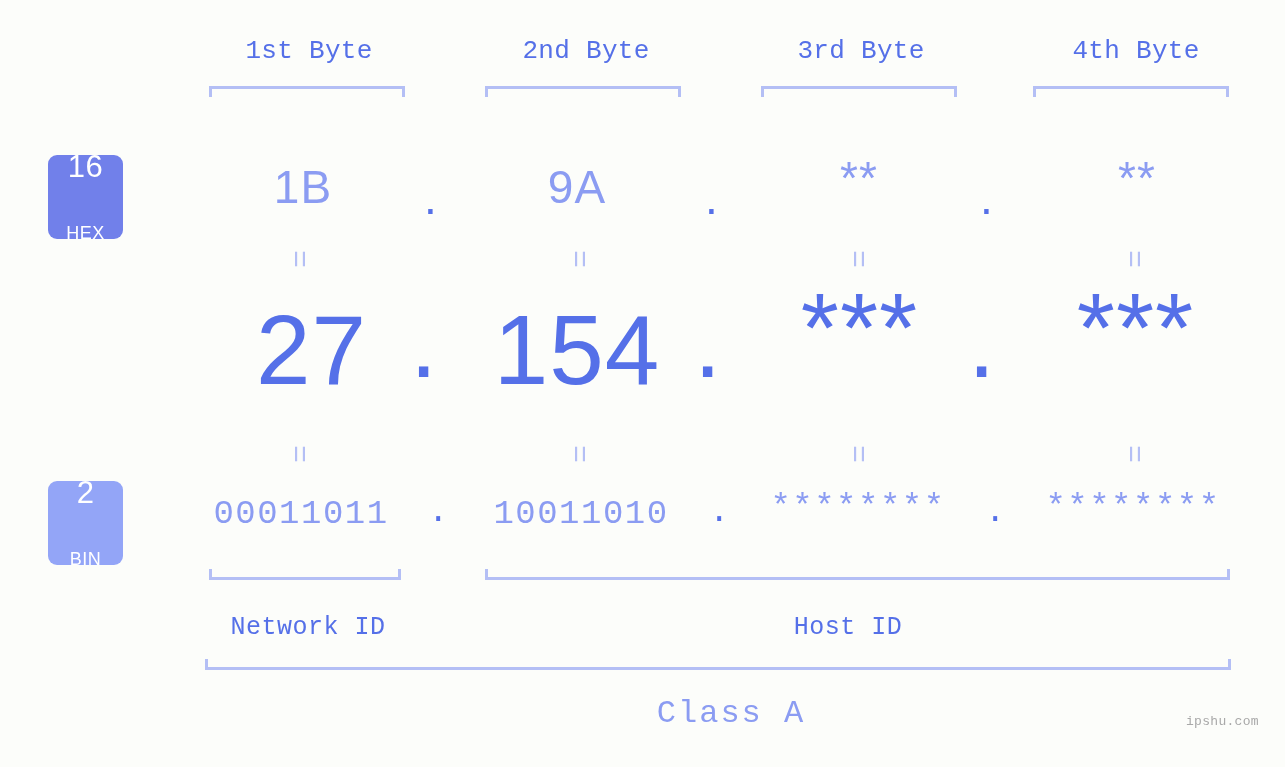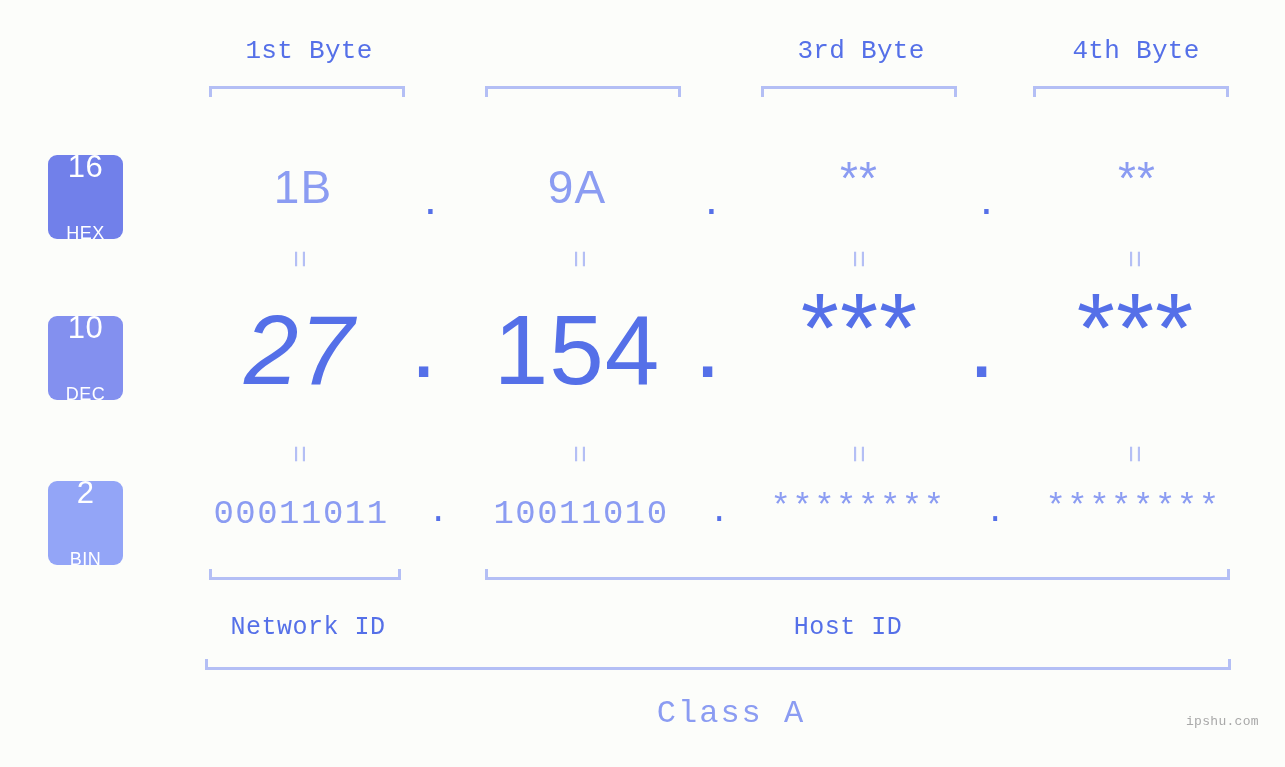--- a/index.html
+++ b/index.html
@@ -157,6 +157,7 @@
 <div id="stage">
 
   <div class="abs byte-label" style="left:194px; top:36px; width:230px;">1st Byte</div>
+  <div class="abs byte-label" style="left:471px; top:36px; width:230px;">2nd Byte</div>
   <div class="abs byte-label" style="left:746px; top:36px; width:230px;">3rd Byte</div>
   <div class="abs byte-label" style="left:1021px; top:36px; width:230px;">4th Byte</div>
 

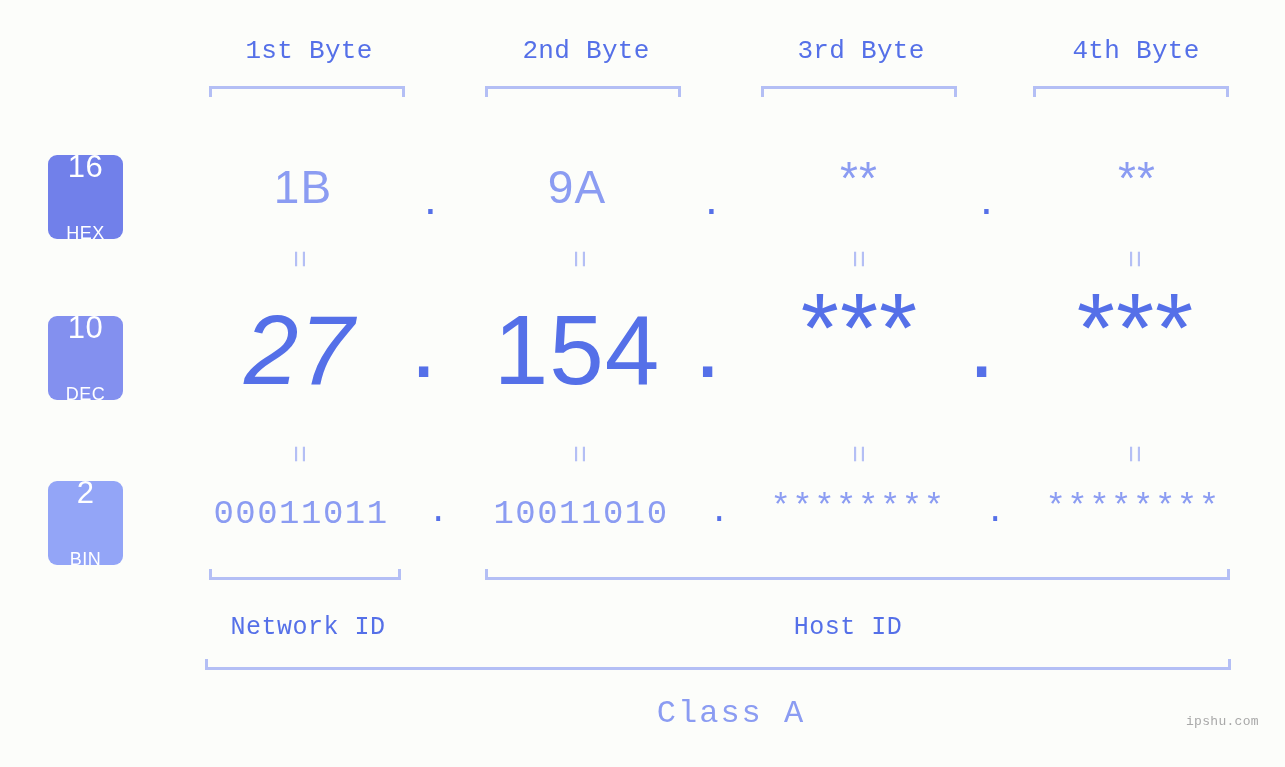--- a/index.html
+++ b/index.html
@@ -171,10 +171,6 @@
     <span class="nm">HEX</span>
   </div>
 
-  <div class="abs badge" id="badge-dec" style="left:48px; top:316px; height:84px;">
-    <span class="num">10</span>
-    <span class="nm">DEC</span>
-  </div>
 
   <div class="abs badge" id="badge-bin" style="left:48px; top:481px; height:84px;">
     <span class="num">2</span>

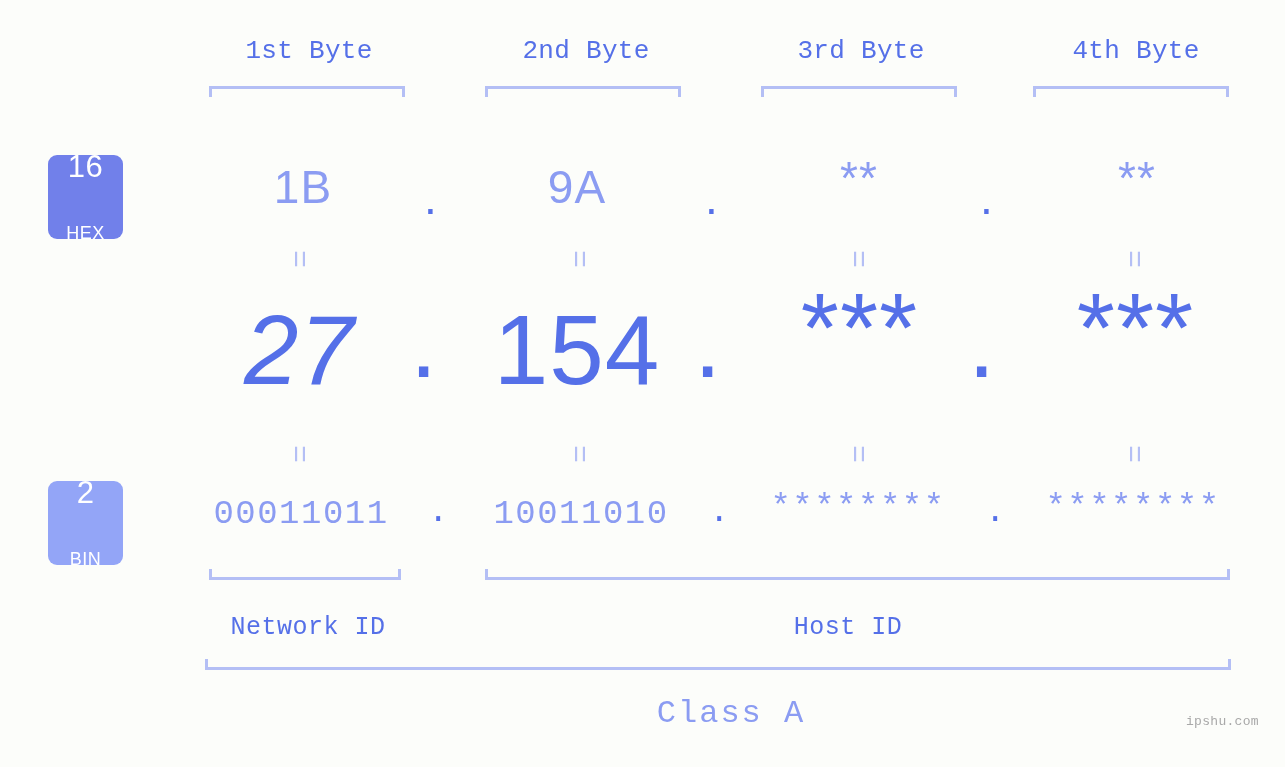--- a/index.html
+++ b/index.html
@@ -193,7 +193,7 @@
   <div class="abs eq" style="left:1107px; top:244px; width:56px;">=</div>
 
   <div class="row-dec">
-    <div class="abs val" style="left:182px; top:294px; width:235px;font-style:italic;">27</div>
+    <div class="abs val" style="left:194px; top:294px; width:235px;">27</div>
     <div class="abs dot dot-dec" style="left:410px; top:294px;">.</div>
     <div class="abs val" style="left:452px; top:294px; width:250px;">154</div>
     <div class="abs dot dot-dec" style="left:694px; top:294px;">.</div>

